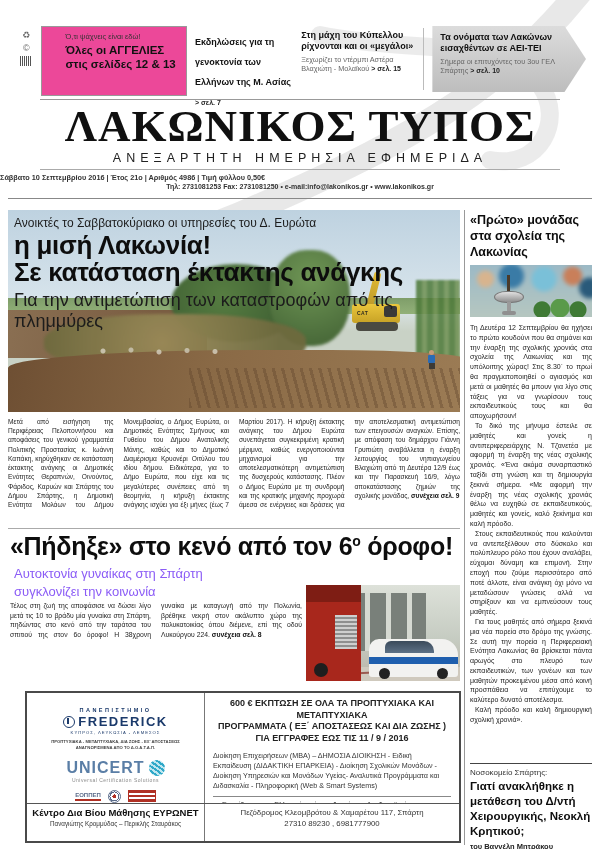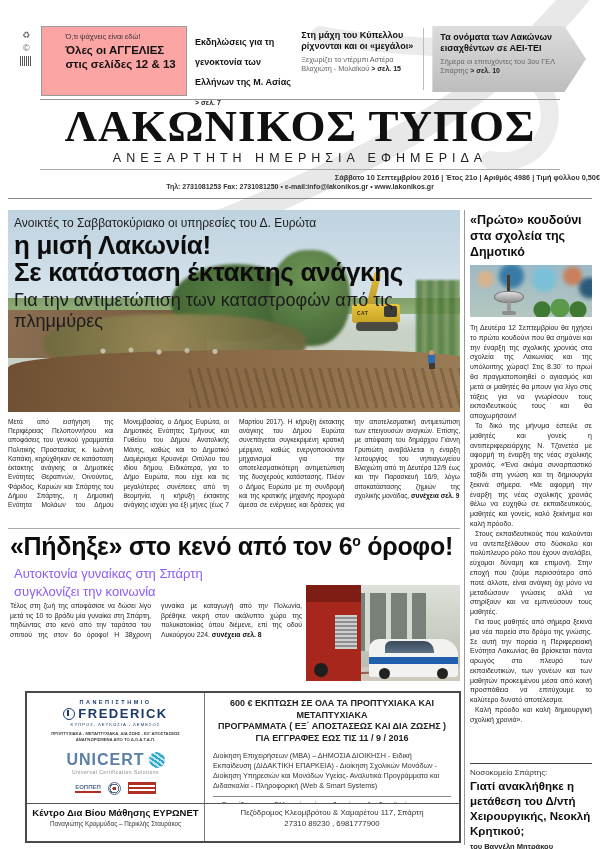--- a/index.html
+++ b/index.html
@@ -11,7 +11,7 @@
   .topbar{position:absolute;top:26px;left:20px;width:566px;height:70px;display:flex;gap:8px;z-index:2;}
   .spine{width:14px;display:flex;flex-direction:column;align-items:center;gap:3px;color:#666;font-size:9px;padding-top:4px;}
   .barcode{width:12px;height:10px;background:repeating-linear-gradient(90deg,#555 0 1px,#fff 1px 2px);}
-  .clsbox{border:1.5px solid #999;width:126px;padding:5px 8px 4px 24px;background:#fca5a5;}
+  .clsbox{border:1.5px solid #999;width:126px;padding:5px 8px 4px 24px;background:#ec4899;}
   .clsbox .l1{font-size:7.5px;color:#333;margin-bottom:2px;}
   .clsbox .l2,.clsbox .l3{font-size:11.5px;font-weight:bold;color:#111;line-height:1.25;}
   .teaser{line-height:1.25;}

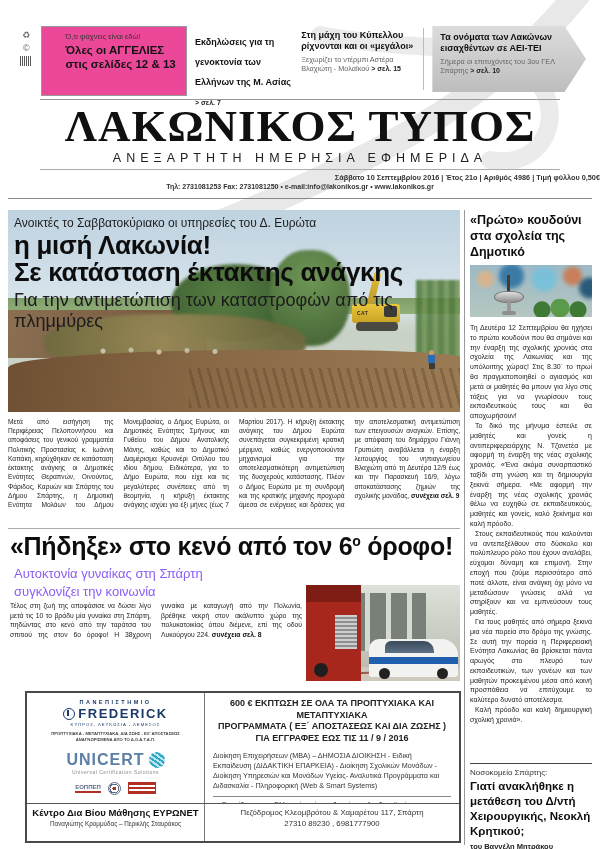--- a/index.html
+++ b/index.html
@@ -31,7 +31,7 @@
   .mast-sub{position:absolute;top:151px;left:0;width:600px;text-align:center;
       font-size:12.5px;letter-spacing:5px;color:#222;z-index:2;}
   .hr2{position:absolute;top:169px;left:40px;width:520px;border-top:1px solid #aaa;z-index:2;}
-  .dateline{position:absolute;top:173px;left:0;width:600px;text-align:right;font-size:7.3px;font-weight:bold;color:#333;z-index:2;}
+  .dateline{position:absolute;top:173px;left:0;width:600px;text-align:left;font-size:7.3px;font-weight:bold;color:#333;z-index:2;}
   .contact{position:absolute;top:183px;left:0;width:600px;text-align:center;font-size:7px;font-weight:bold;color:#333;z-index:2;}
   .hr3{position:absolute;top:198px;left:8px;width:584px;border-top:1px solid #888;z-index:2;}
   

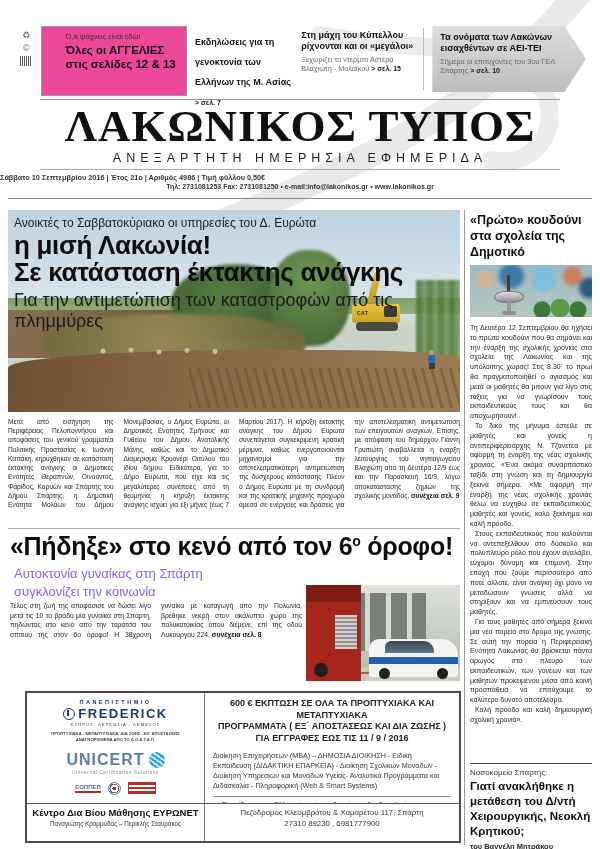--- a/index.html
+++ b/index.html
@@ -330,7 +330,7 @@
 
   <div class="vrule"></div>
   <div class="sb">
-    <div class="sb-headline">«Πρώτο» κουδούνι στα σχολεία της Δημοτικό</div>
+    <div class="sb-headline">«Πρώτο» μονάδας στα σχολεία της Λακωνίας</div>
     <div class="sb-photo">
       <div class="sb-crowd"></div>
       <div class="sb-chalice">

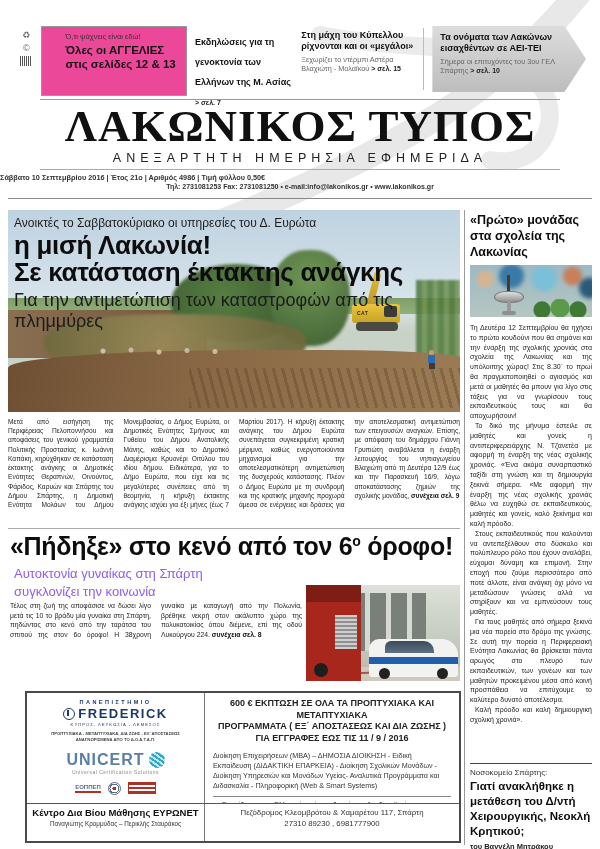--- a/index.html
+++ b/index.html
@@ -99,7 +99,7 @@
   
   .ad{position:absolute;left:25px;top:691px;width:436px;height:152px;border:2px solid #4a4a4a;z-index:2;
       display:grid;grid-template-columns:178px 1fr;grid-template-rows:1fr 38px;background:#fff;box-sizing:border-box;}
-  .ad-left{border-right:1px solid #777;padding:6px 4px 2px 4px;text-align:center;overflow:hidden;}
+  .ad-left{border-right:1px solid #777;padding:14px 4px 2px 4px;text-align:center;overflow:hidden;}
   .fr-small{font-size:5.5px;letter-spacing:2.5px;color:#1b3a6b;font-weight:bold;}
   .fr-row{display:flex;align-items:center;justify-content:center;gap:3px;margin-top:1px;}
   .fr-circ{width:10px;height:10px;border:1.5px solid #1b3a6b;border-radius:50%;position:relative;}

